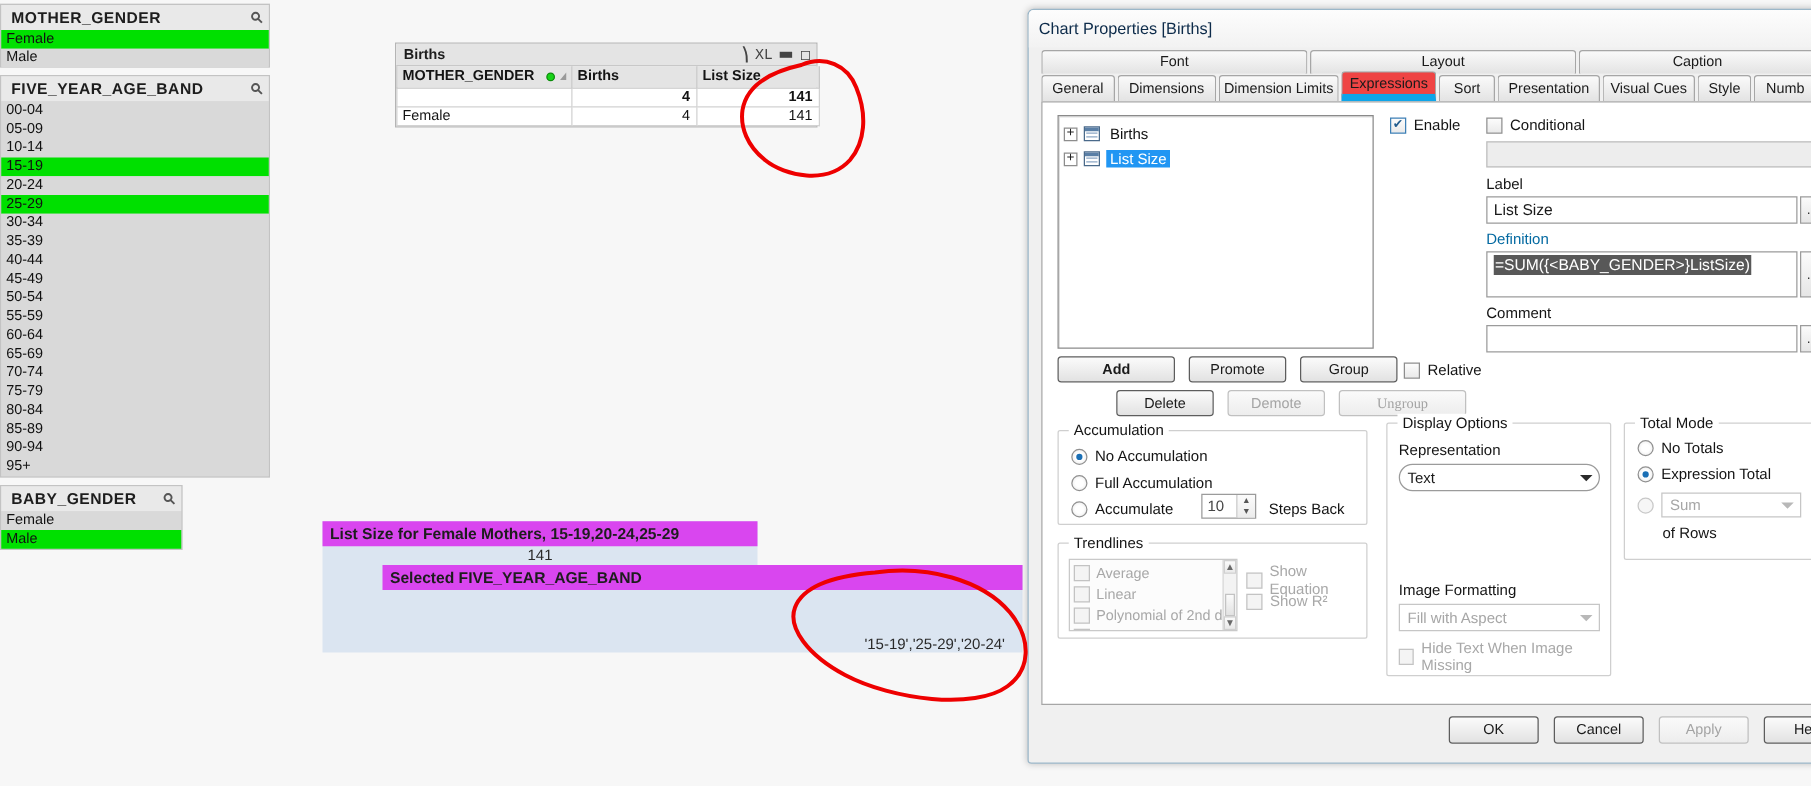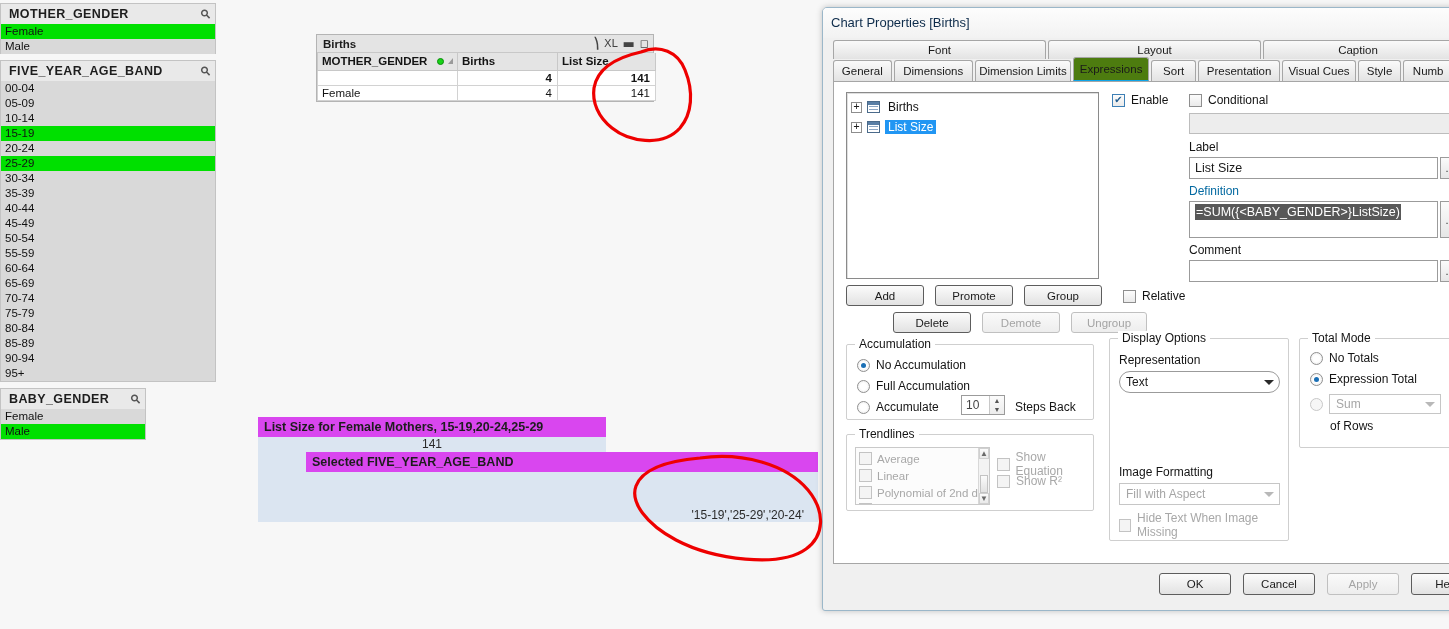--- a/index.html
+++ b/index.html
@@ -116,8 +116,8 @@
   .tabrow2 { margin-top: 1px; }
   .tabrow2 .tab { height: 21px; }
   .tabrow2 .tab.active {
-    background: #4d7c0f;
-    border-bottom: 1px solid #0ea5e9;
+    background: #ef4444;
+    border-bottom: 6px solid #0ea5e9;
     font-weight: normal;
     position: relative; z-index: 3;
     margin-top: -3px; height: 24px;

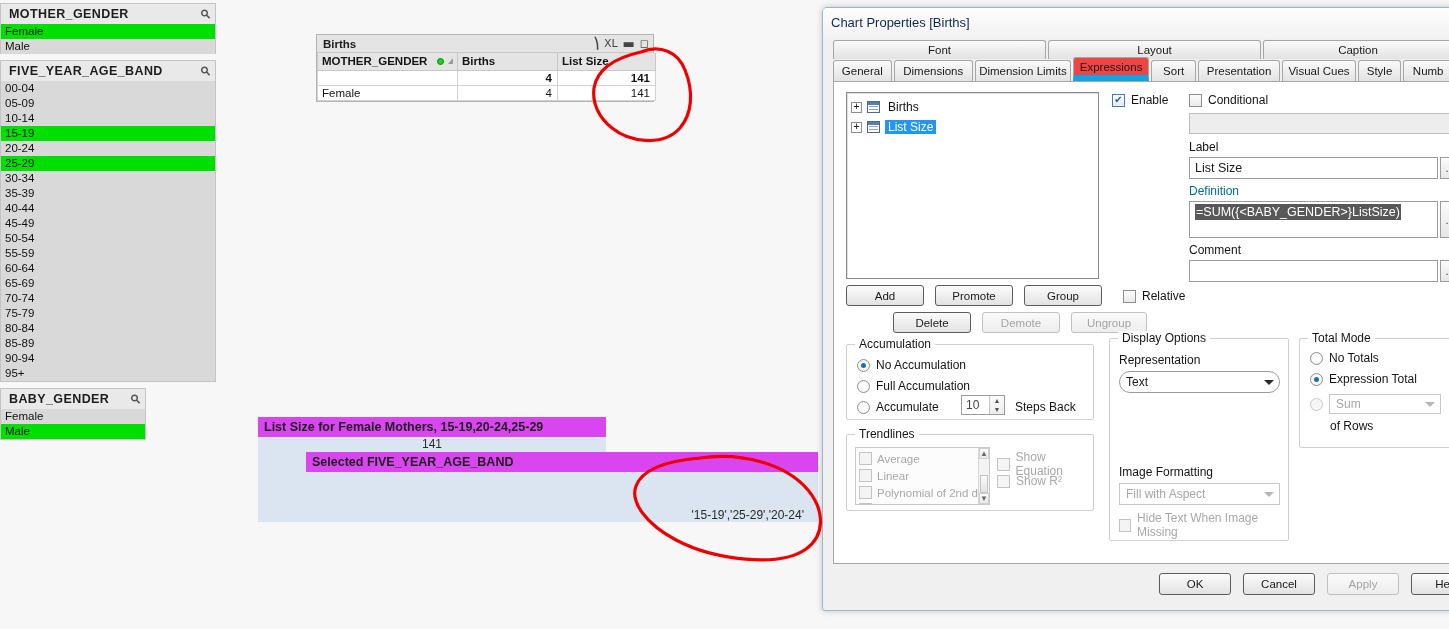--- a/index.html
+++ b/index.html
@@ -384,7 +384,7 @@
         </div>
 
         <div class="btnrow" style="left:12px;top:203px;">
-          <div class="btn strong" style="width:78px;">Add</div>
+          <div class="btn strong" style="width:94px;font-weight:bold;">Add</div>
           <div class="btn strong" style="width:78px;">Promote</div>
           <div class="btn strong" style="width:78px;">Group</div>
         </div>

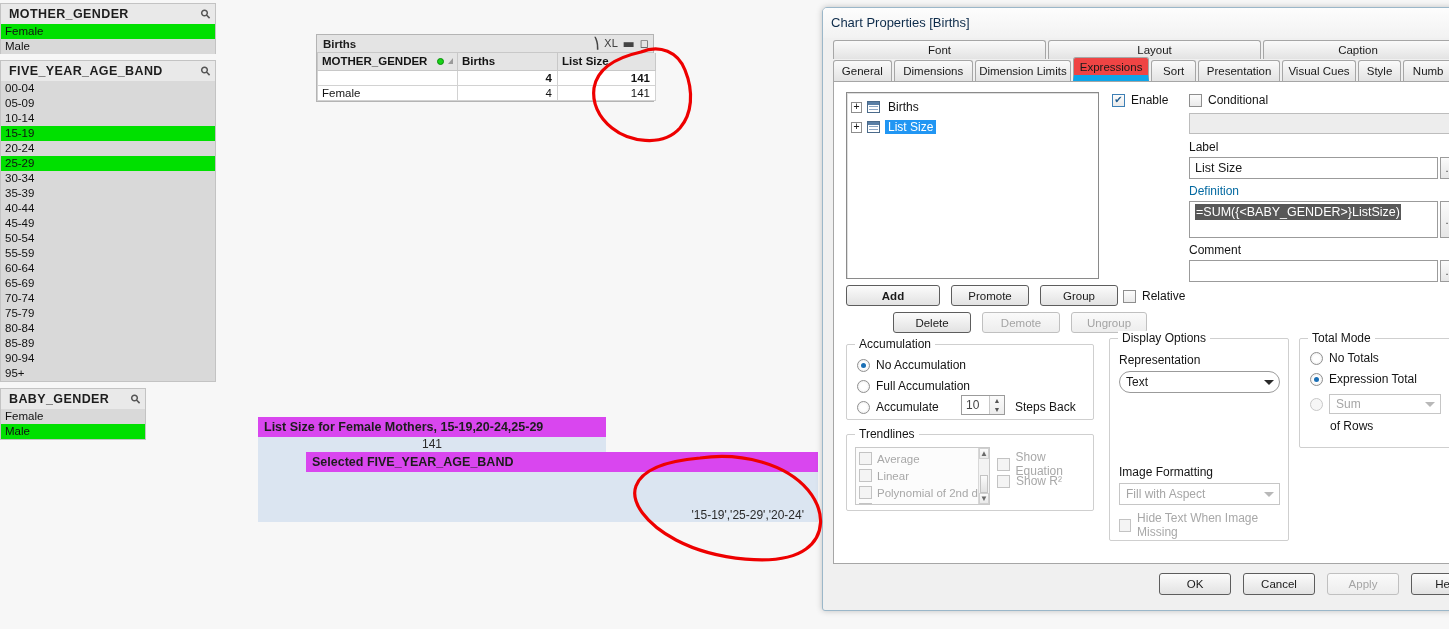--- a/index.html
+++ b/index.html
@@ -391,7 +391,7 @@
         <div class="btnrow" style="left:12px;top:230px;padding-left:47px;">
           <div class="btn strong" style="width:78px;">Delete</div>
           <div class="btn disabled" style="width:78px;">Demote</div>
-          <div class="btn disabled" style="width:76px;">Ungroup</div>
+          <div class="btn disabled" style="width:102px;font-family:Liberation Serif, serif;">Ungroup</div>
         </div>
 
         <div class="lblrow" style="position:absolute;left:278px;top:11px;">

